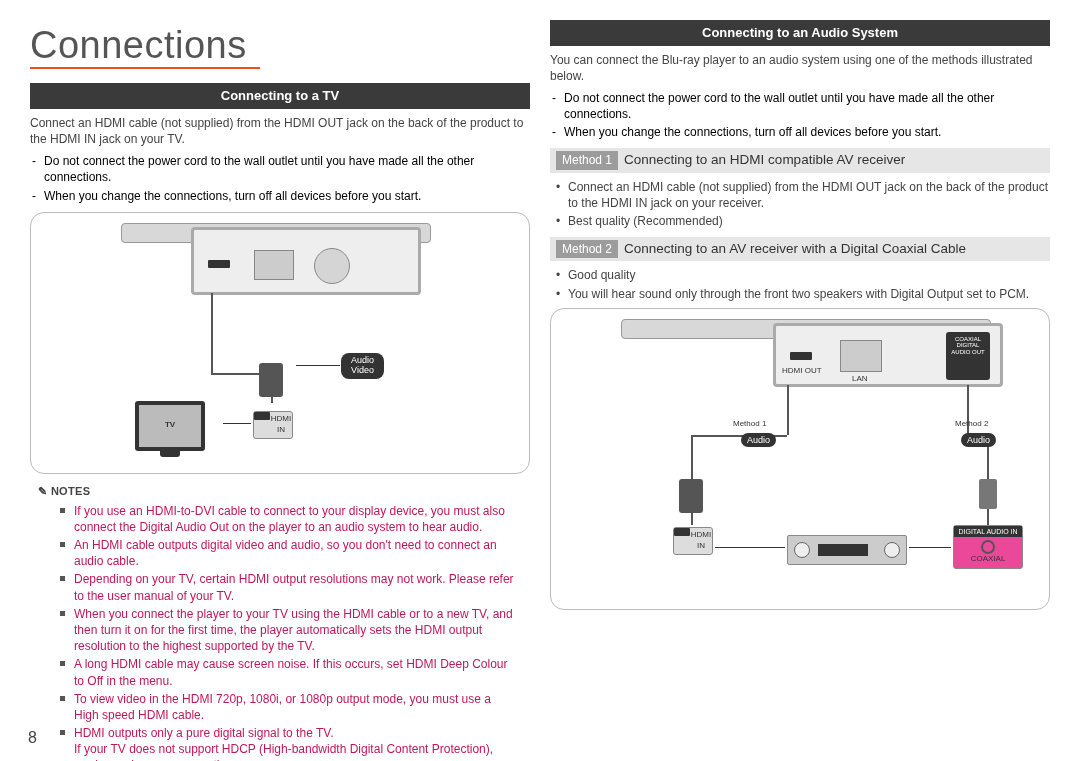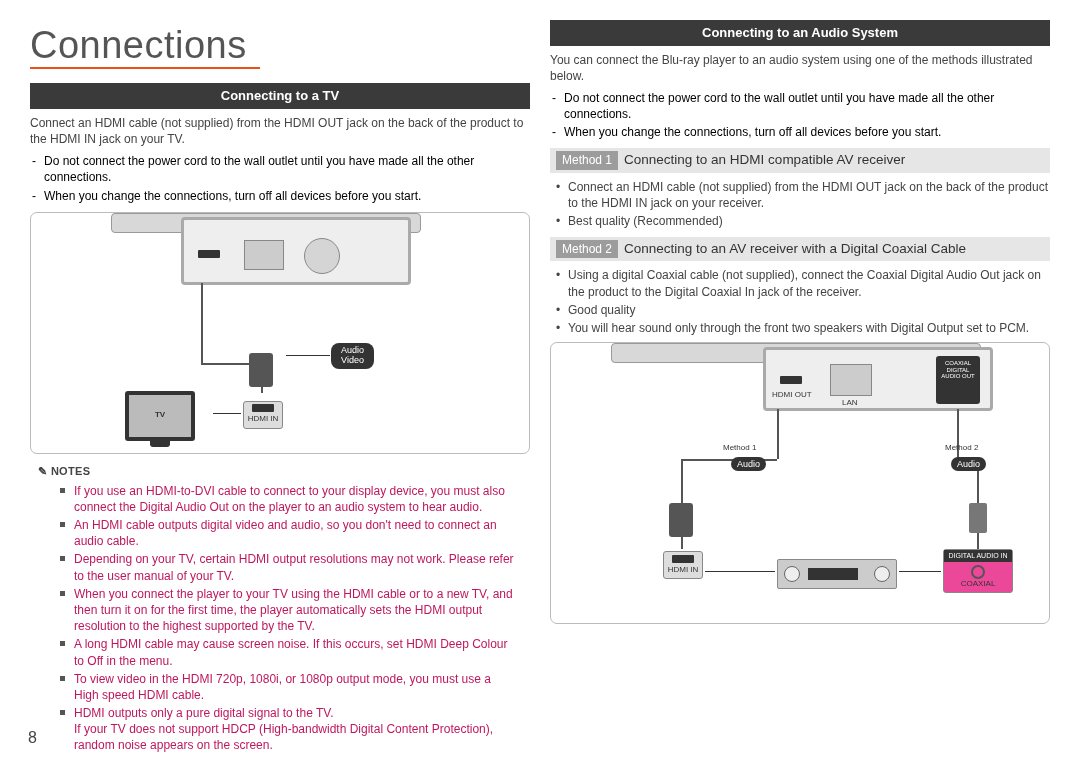--- a/index.html
+++ b/index.html
@@ -219,7 +219,6 @@
       <span class="method-title">Connecting to an AV receiver with a Digital Coaxial Cable</span>
     </div>
     <ul class="bullets">
-      <li>Using a digital Coaxial cable (not supplied), connect the Coaxial Digital Audio Out jack on the product to the Digital Coaxial In jack of the receiver.</li>
       <li>Good quality</li>
       <li>You will hear sound only through the front two speakers with Digital Output set to PCM.</li>
     </ul>

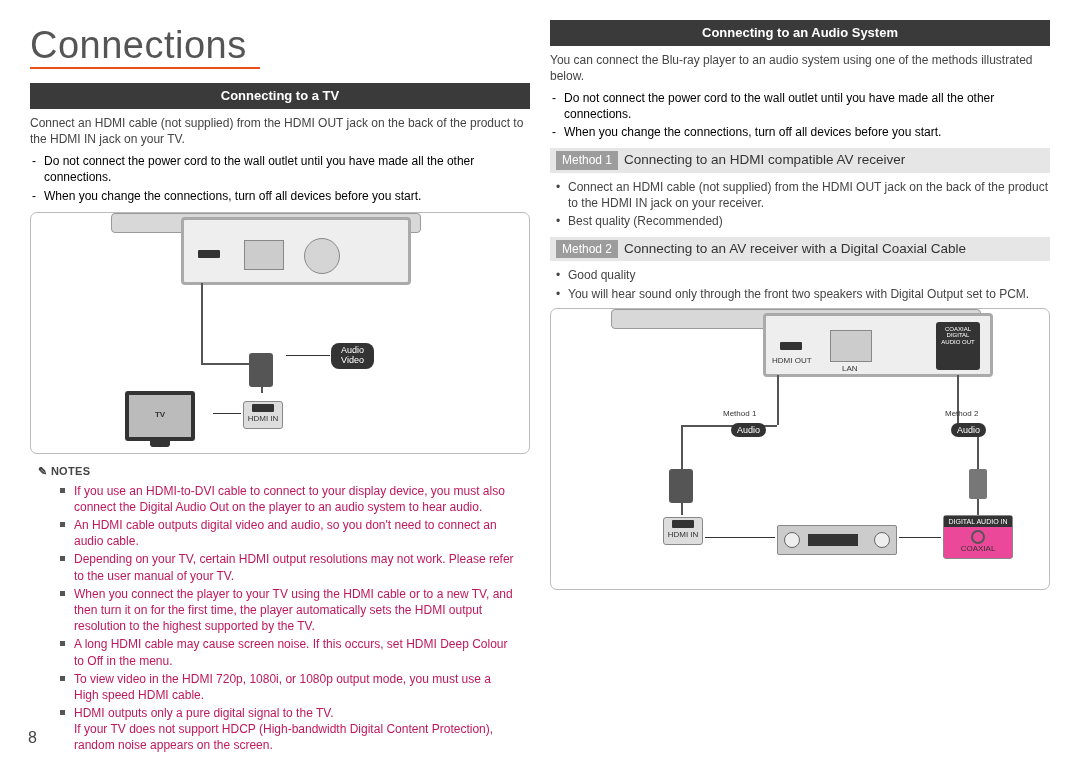--- a/index.html
+++ b/index.html
@@ -75,8 +75,8 @@
   .method-title { font-weight: normal; }
   .diagram-box {
     border: 1px solid #bbb;
-    border-radius: 7px;
-    padding: 0;
+    border-radius: 14px;
+    padding: 10px;
     margin: 6px 0 10px 0;
   }
   .notes-label { font-weight: bold; font-size: 11px; letter-spacing: .3px; margin: 4px 0 2px 8px; color:#444;}

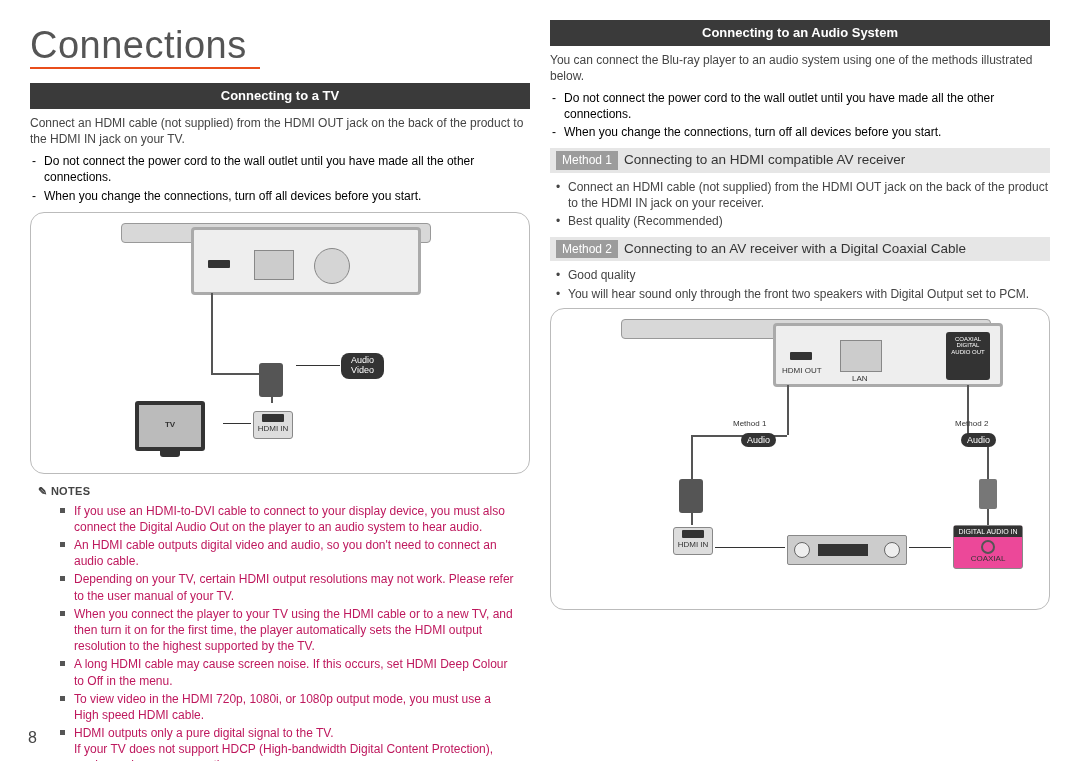--- a/index.html
+++ b/index.html
@@ -128,7 +128,7 @@
   }
   .hdmi-jack{
     width:40px; height:28px; background:#ddd; border:1.5px solid #888; border-radius:3px;
-    display:flex; flex-direction:column; align-items:center; justify-content:center;
+    display:flex; flex-direction:row; justify-content:center;
   }
   .port{
     width:22px; height:8px; background:#333; border-radius:1px;

